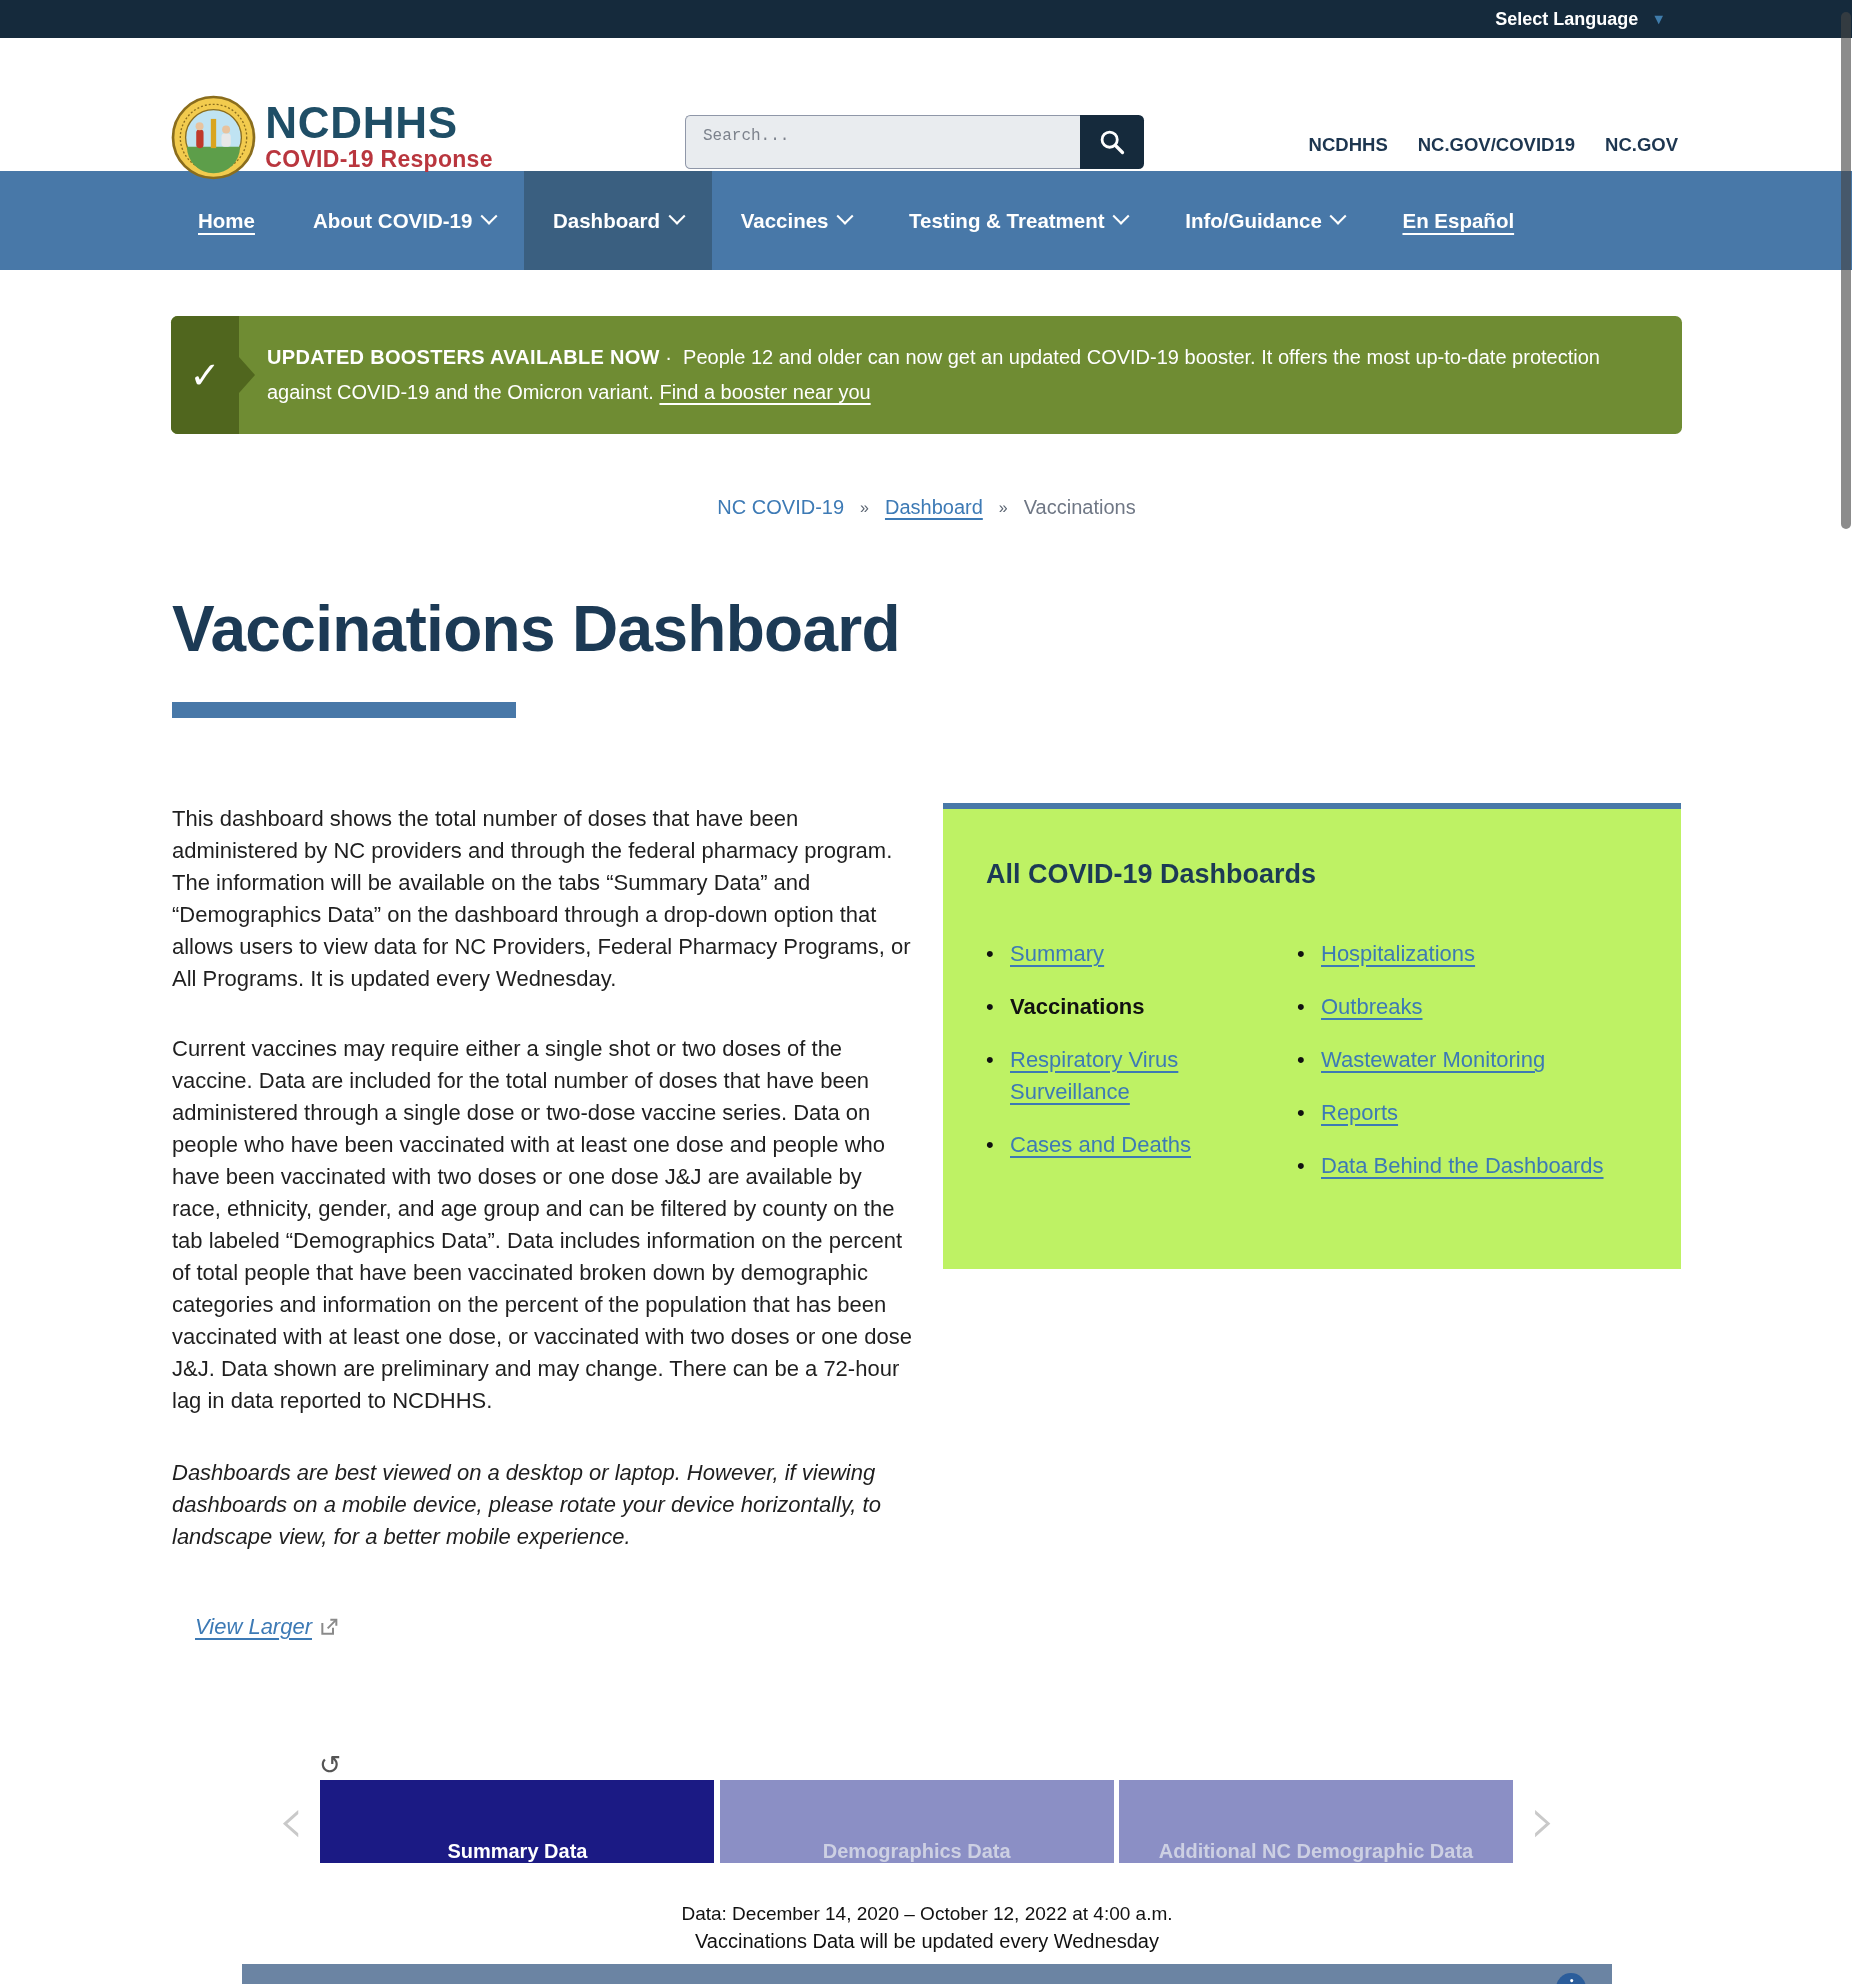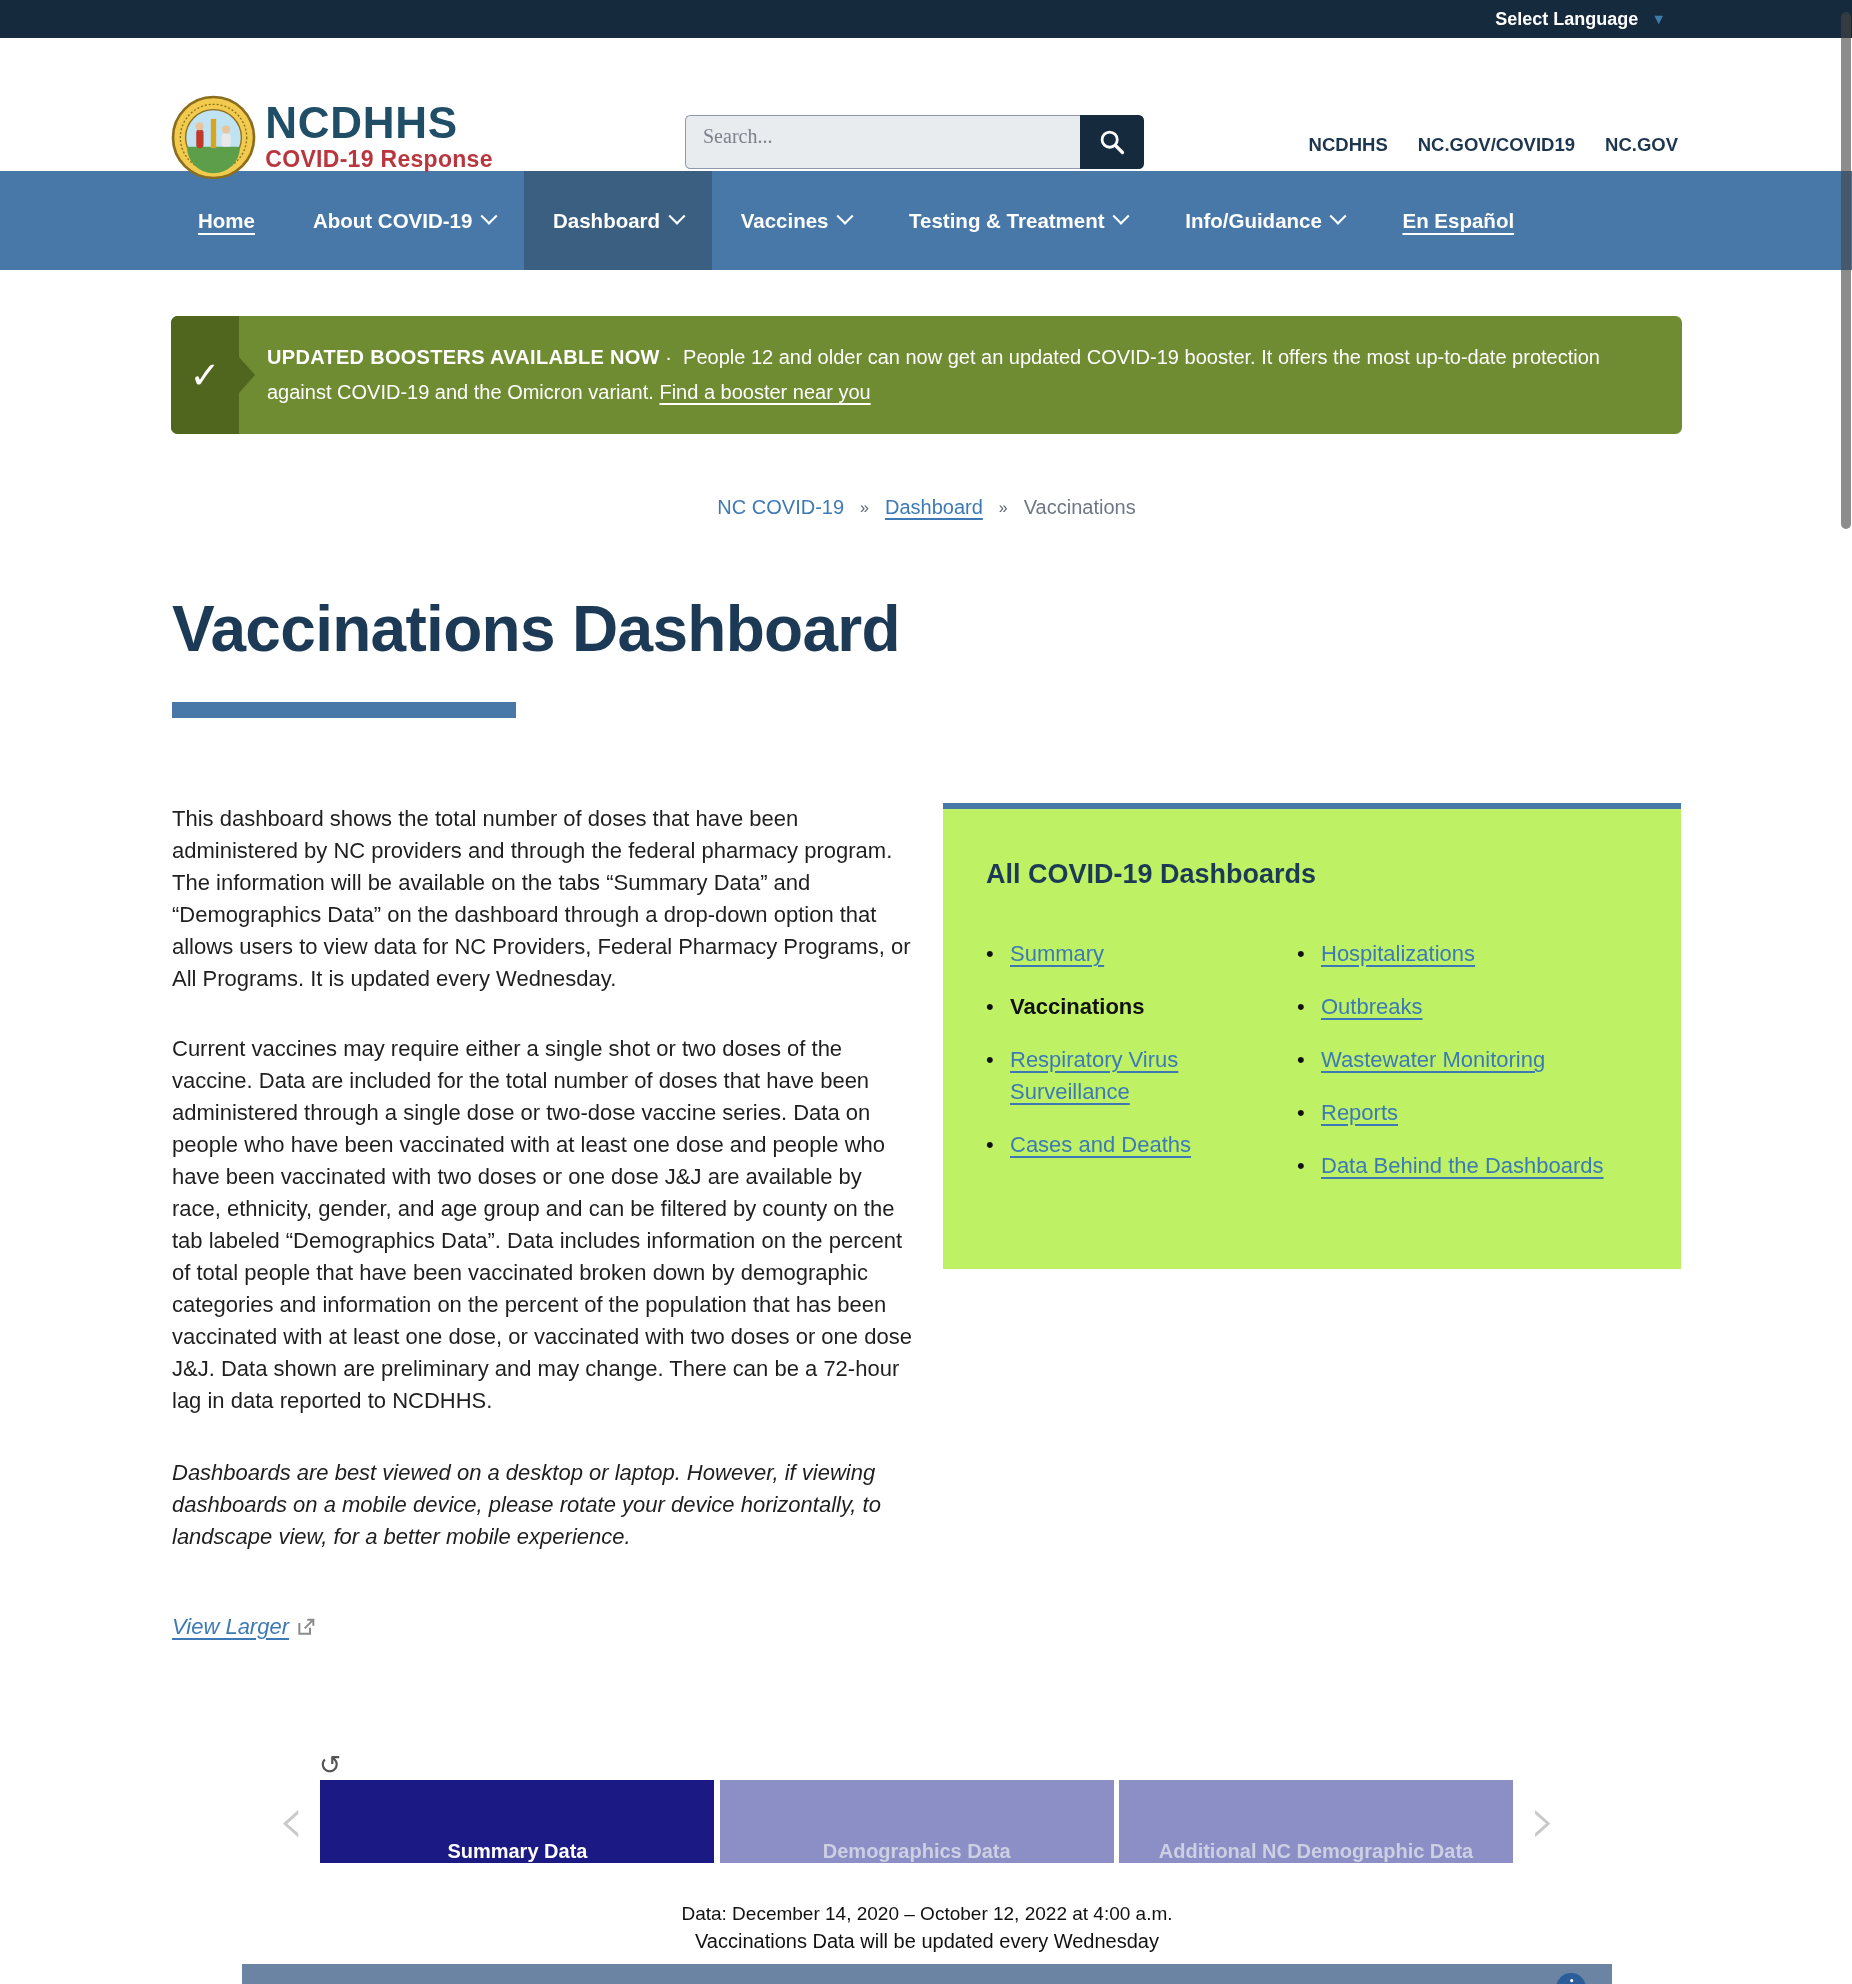--- a/index.html
+++ b/index.html
@@ -17,7 +17,7 @@
   .brand-text .org{font-size:44px;font-weight:700;color:#1f4e66;line-height:0.95;letter-spacing:0.7px;}
   .brand-text .sub{font-size:23px;font-weight:700;color:#b9363e;margin-top:2.6px;letter-spacing:0.3px;}
   .search{position:absolute;left:685px;top:77px;width:459px;height:54px;display:flex;}
-  .search input{flex:1;min-width:0;background:#e9ecef;border:1.3px solid #8f97a8;border-right:none;border-radius:5.3px 0 0 5.3px;padding:0 0 12px 17px;font-size:20px;color:#444;font-family:Liberation Serif, serif;outline:none;}
+  .search input{flex:1;min-width:0;background:#e9ecef;border:1.3px solid #8f97a8;border-right:none;border-radius:5.3px 0 0 5.3px;padding:0 0 12px 17px;font-size:16px;color:#444;font-family:Liberation Mono, monospace;outline:none;}
   .search input::placeholder{color:#7c828c;}
   .search button{width:64px;background:#152a3c;border:none;border-radius:0 5.3px 5.3px 0;display:flex;align-items:center;justify-content:center;cursor:pointer;}
   .quick-links{position:absolute;right:175px;top:96px;display:flex;gap:30px;}

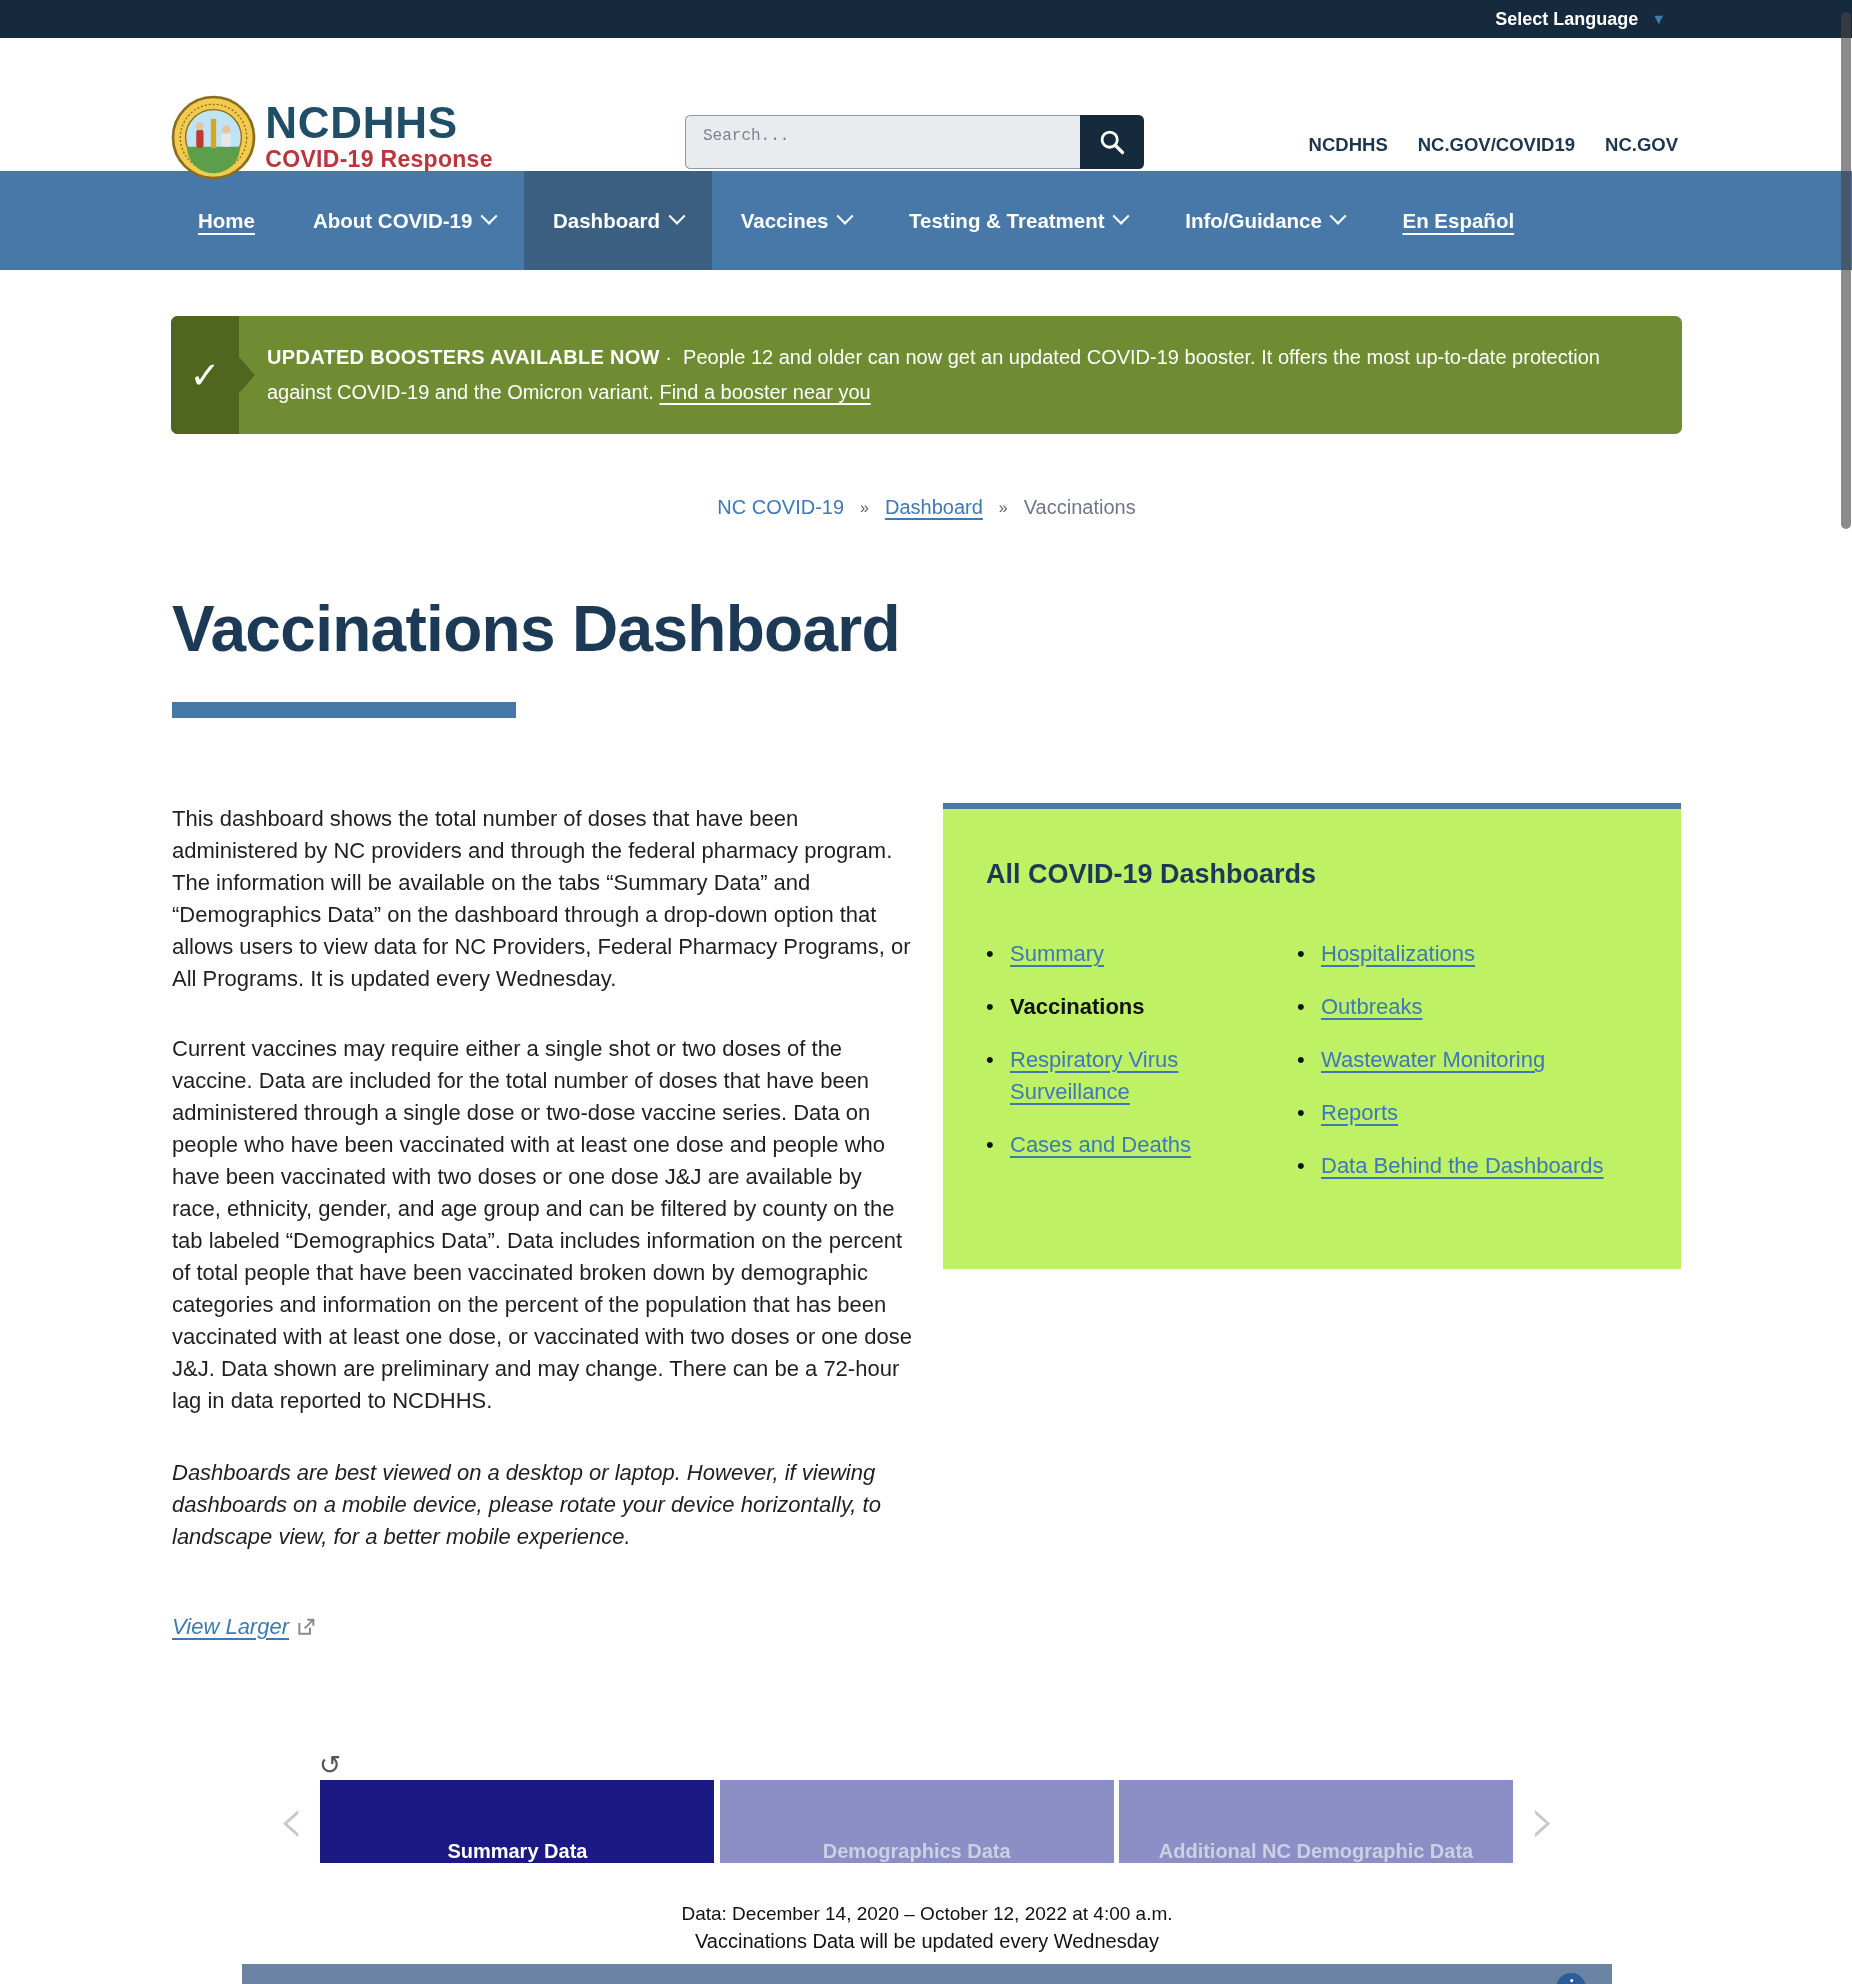--- a/index.html
+++ b/index.html
@@ -51,7 +51,7 @@
   .main-col p{margin:0 0 38px 0;}
   .main-col p.ital{font-style:italic;margin-top:40px;}
   .view-larger{display:inline-flex;align-items:center;gap:6.6px;margin-top:20px;cursor:pointer;}
-  .view-larger span{font-size:22px;font-style:italic;color:#3d7ab5;text-decoration:underline;text-underline-offset:4px;}
+  .view-larger span{font-size:22px;font-style:italic;color:#3d7ab5;text-decoration:underline;text-underline-offset:4px;margin-left:23px;}
   
   .side-card{margin-left:30px;width:738px;box-sizing:border-box;background:#bef264;border-top:6px solid #4878a8;padding:50px 26.5px 66px 43px;}
   .side-title{font-size:27px;font-weight:700;color:#1c3a55;}

